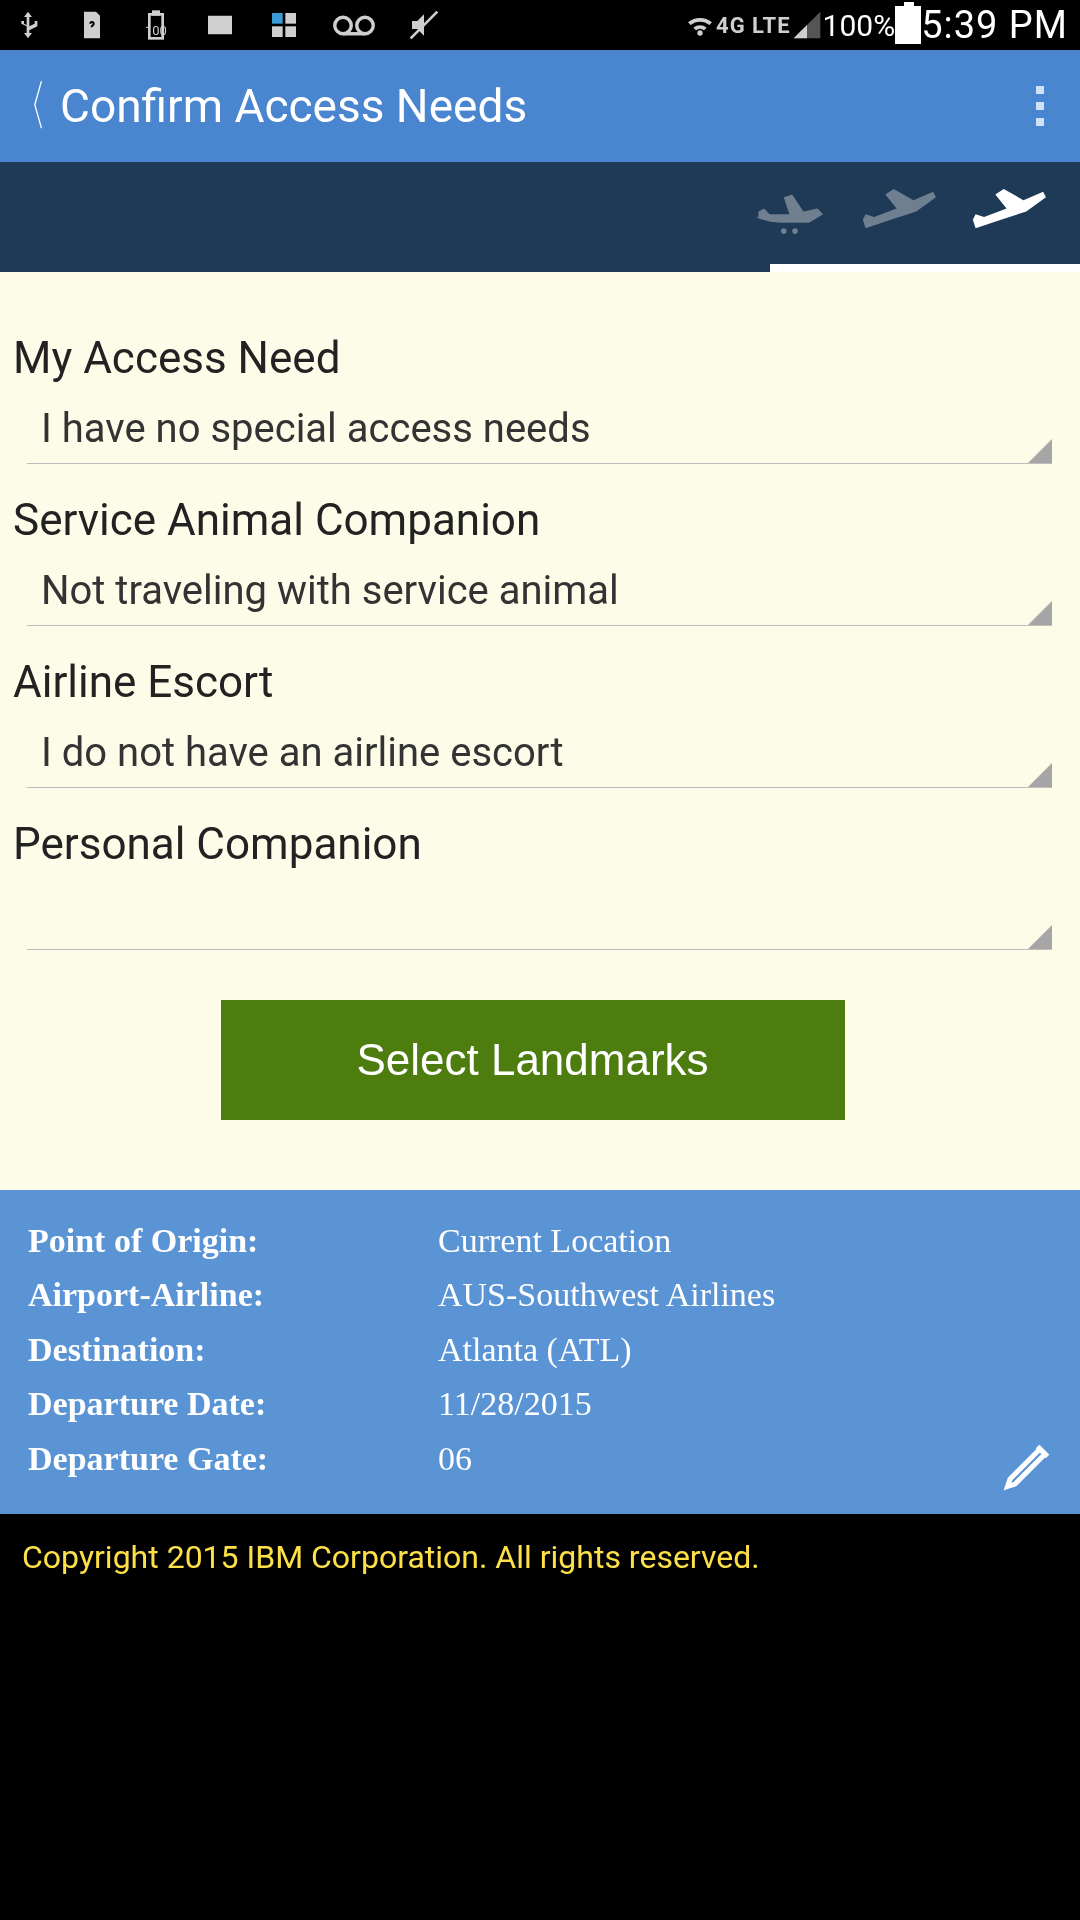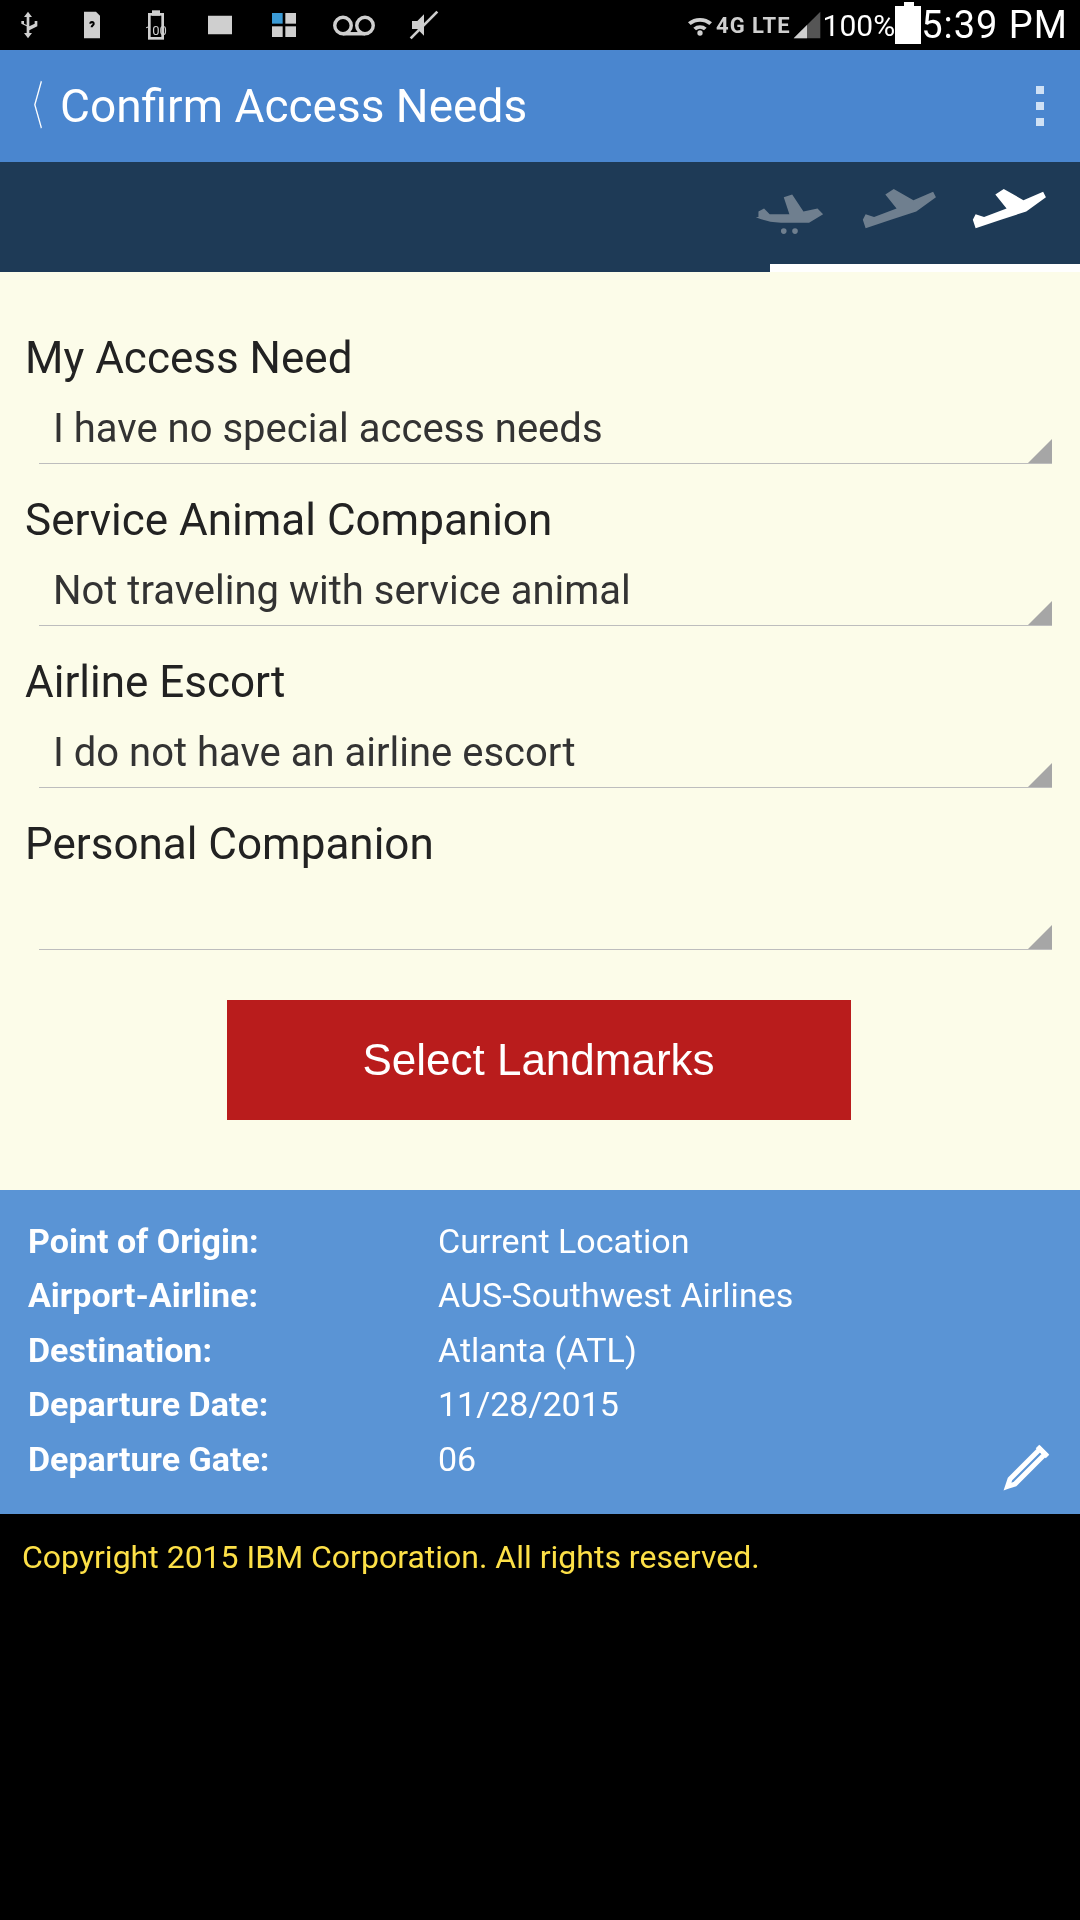--- a/index.html
+++ b/index.html
@@ -57,7 +57,7 @@
   
   .main {
     background: #fcfce9;
-    padding: 60px 28px 40px 25px;
+    padding: 60px 28px 40px 13px;
     min-height: 800px;
   }
   .field { margin-bottom: 30px; }

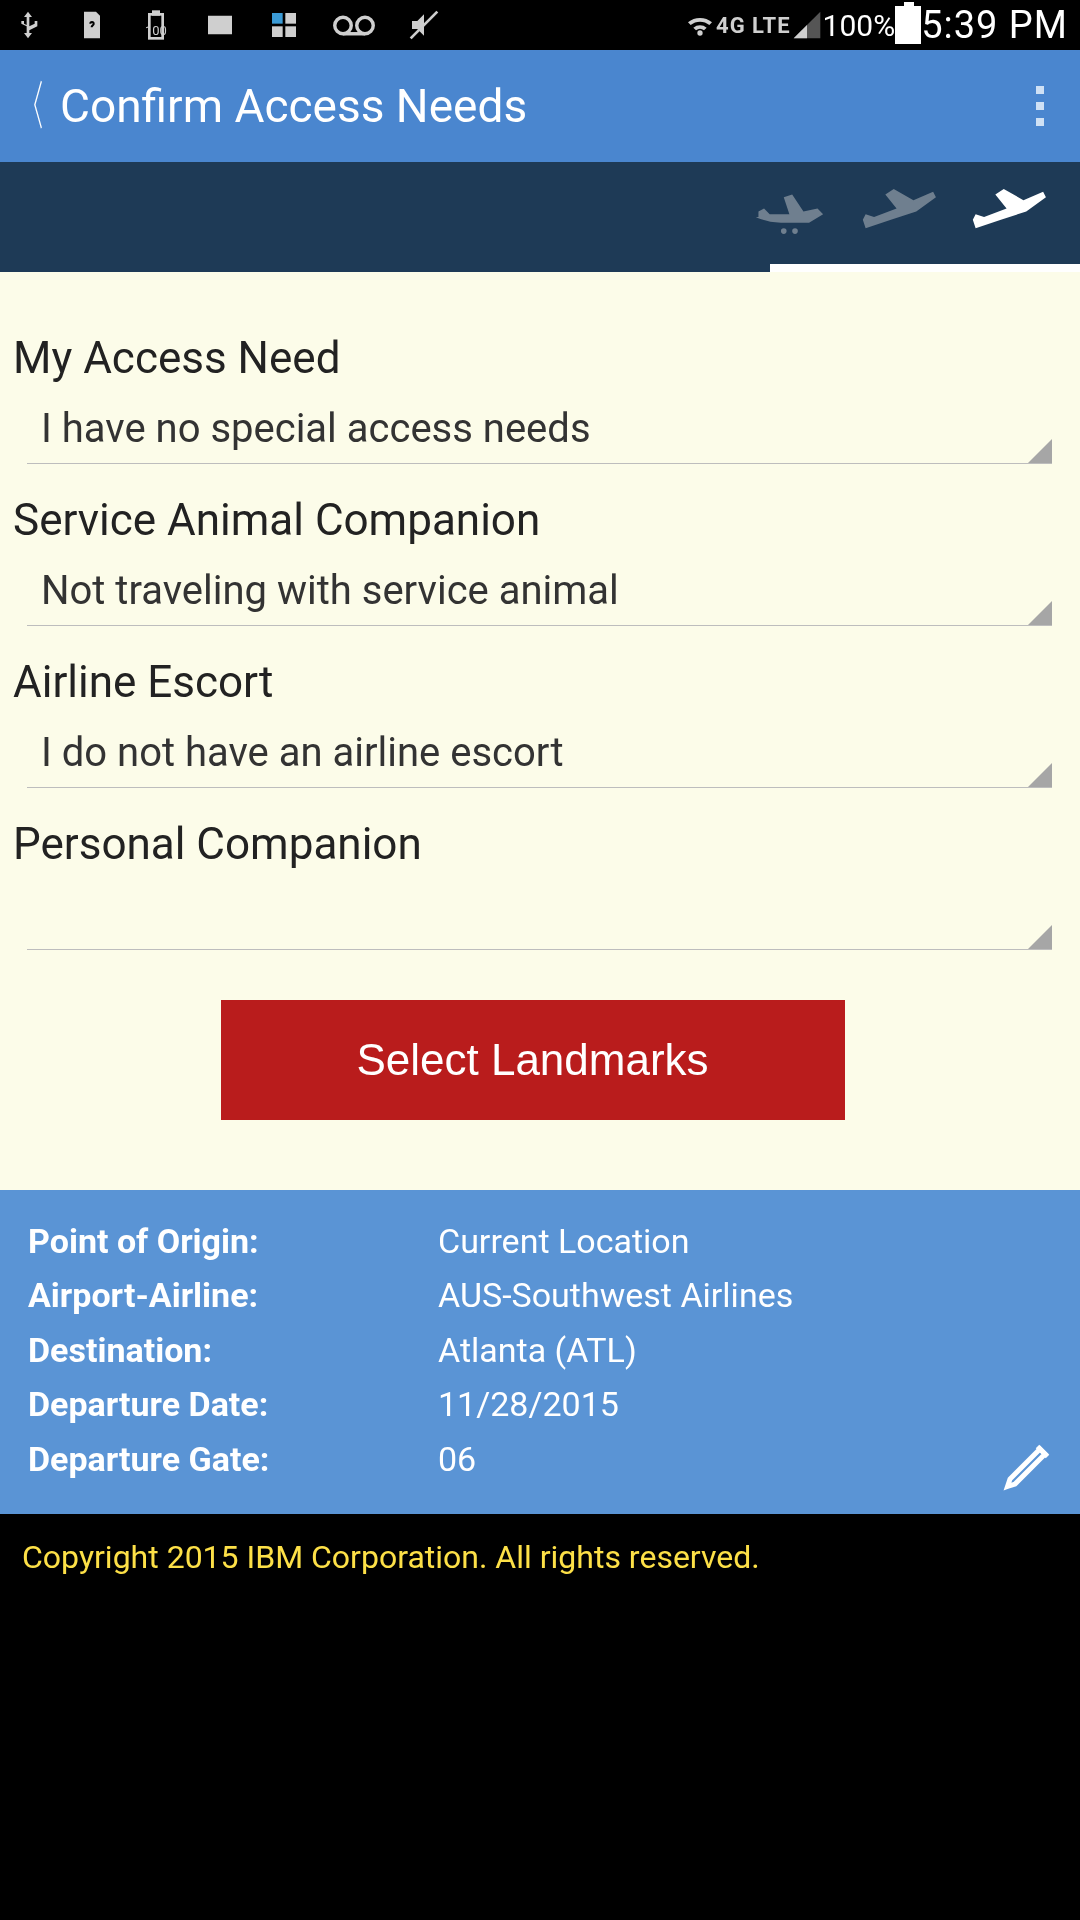--- a/index.html
+++ b/index.html
@@ -86,7 +86,7 @@
     margin: 50px auto 30px auto;
     width: 624px;
     height: 120px;
-    background: #b91c1c;
+    background: #4d7c0f;
     color:#fff;
     font-size: 44px;
     border:none;

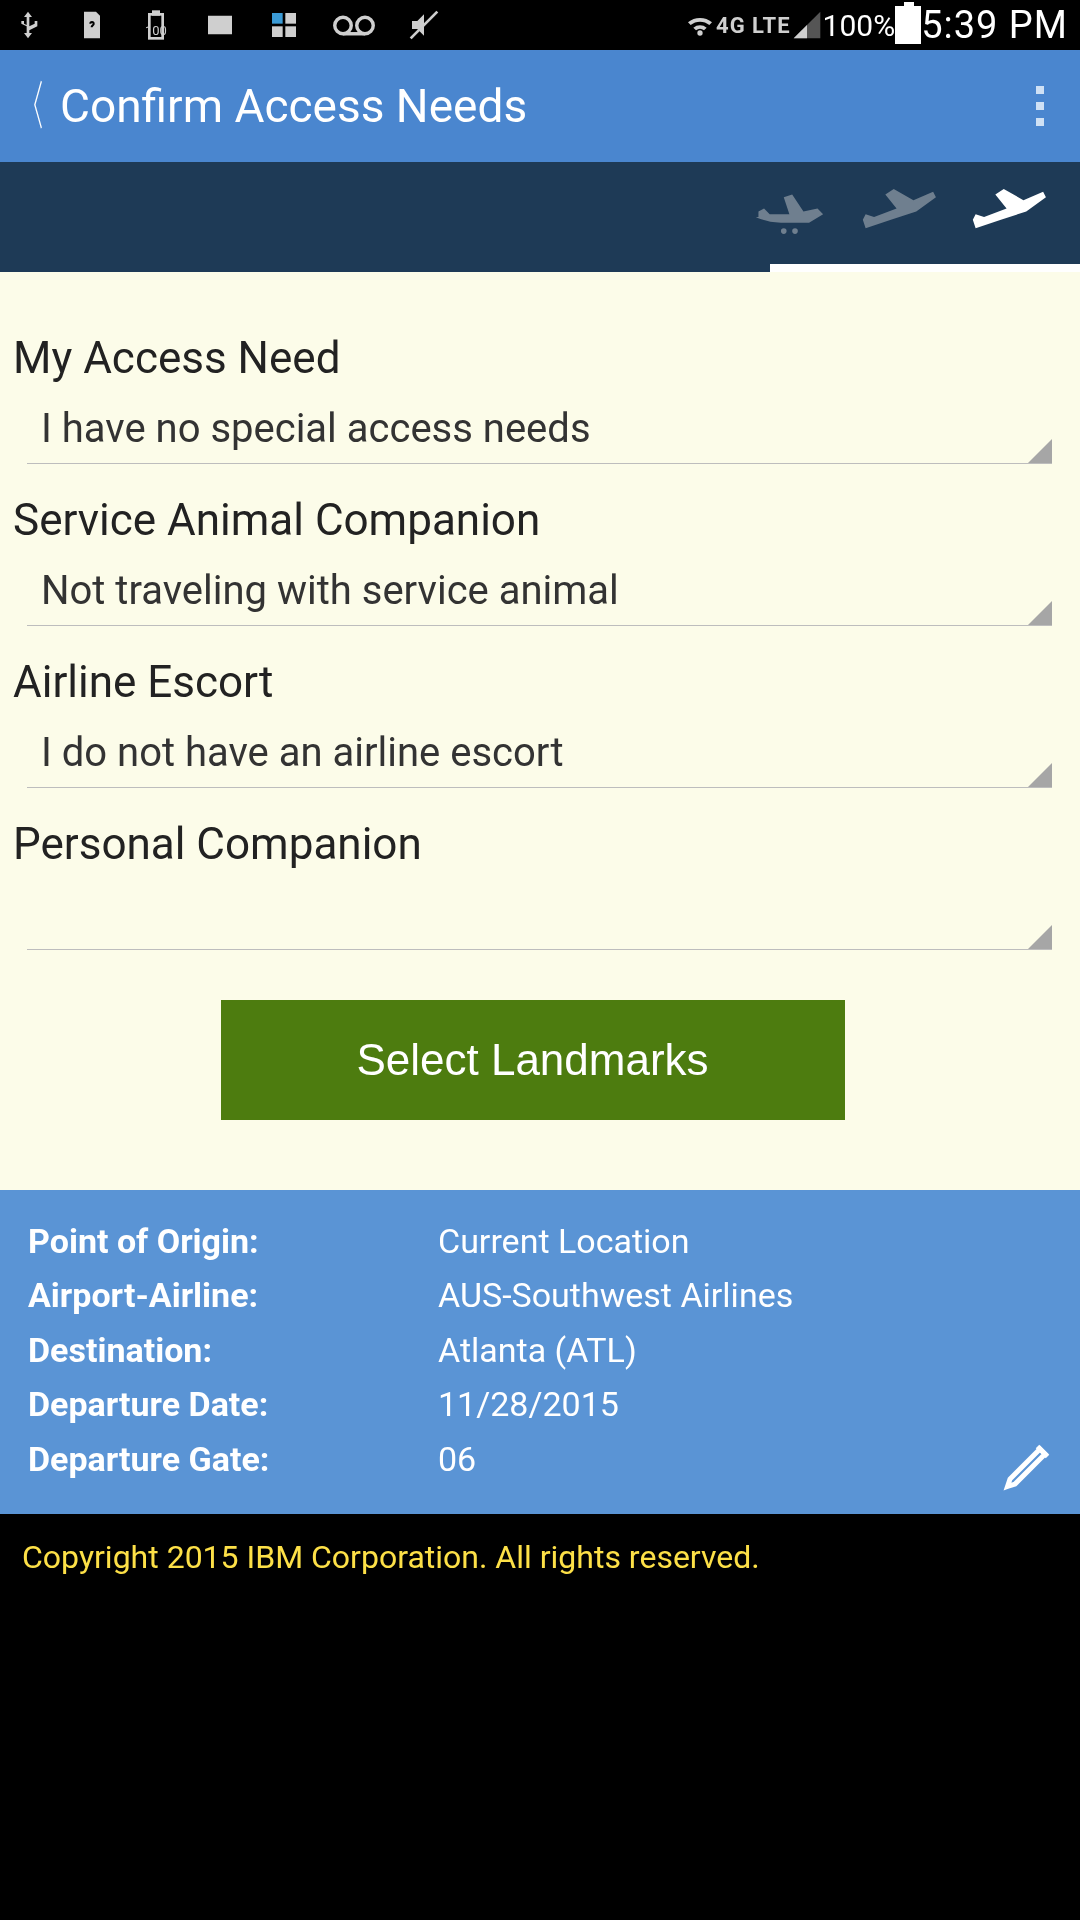--- a/index.html
+++ b/index.html
@@ -101,6 +101,7 @@
     position:relative;
     font-size: 34px;
     line-height: 1.6;
+    font-family: Liberation Serif, serif;
   }
   .summary-row { display:flex; }
   .summary-label { width: 410px; font-weight:700; }

